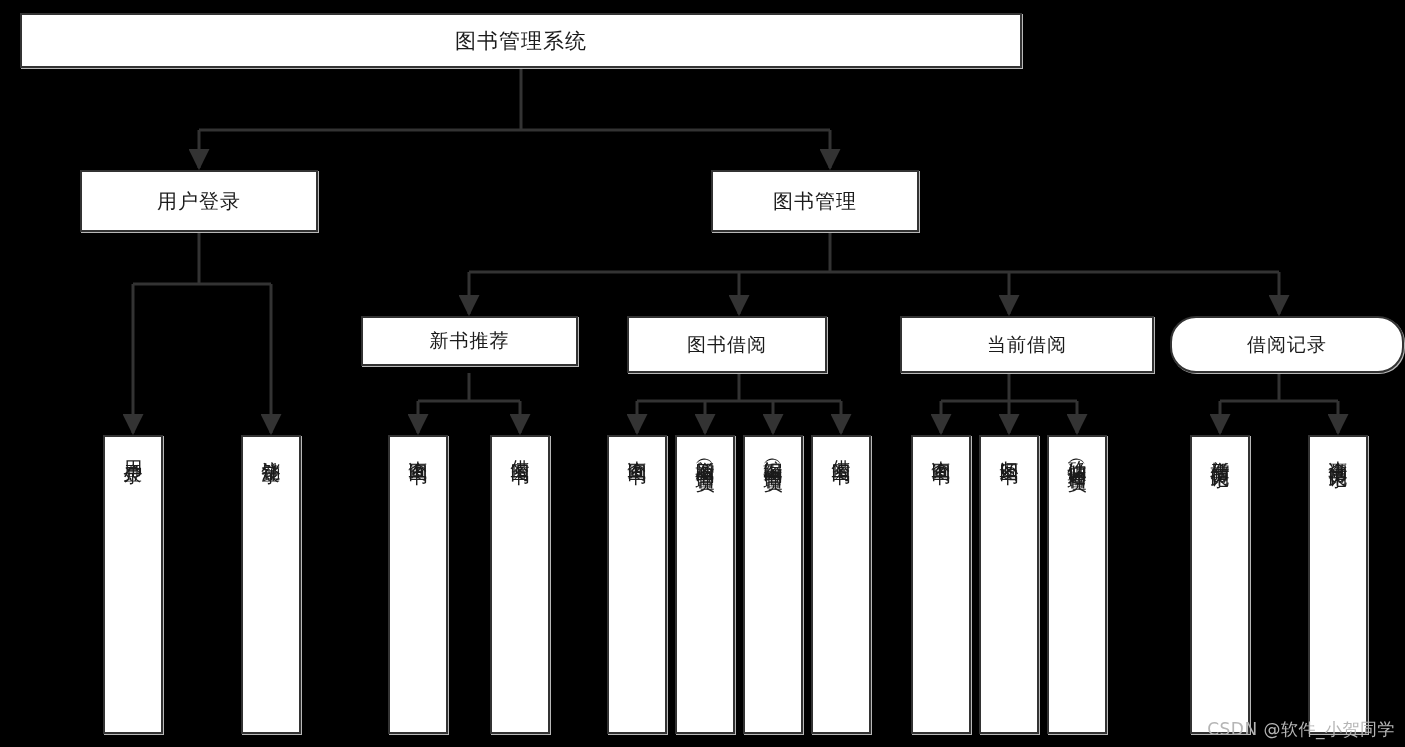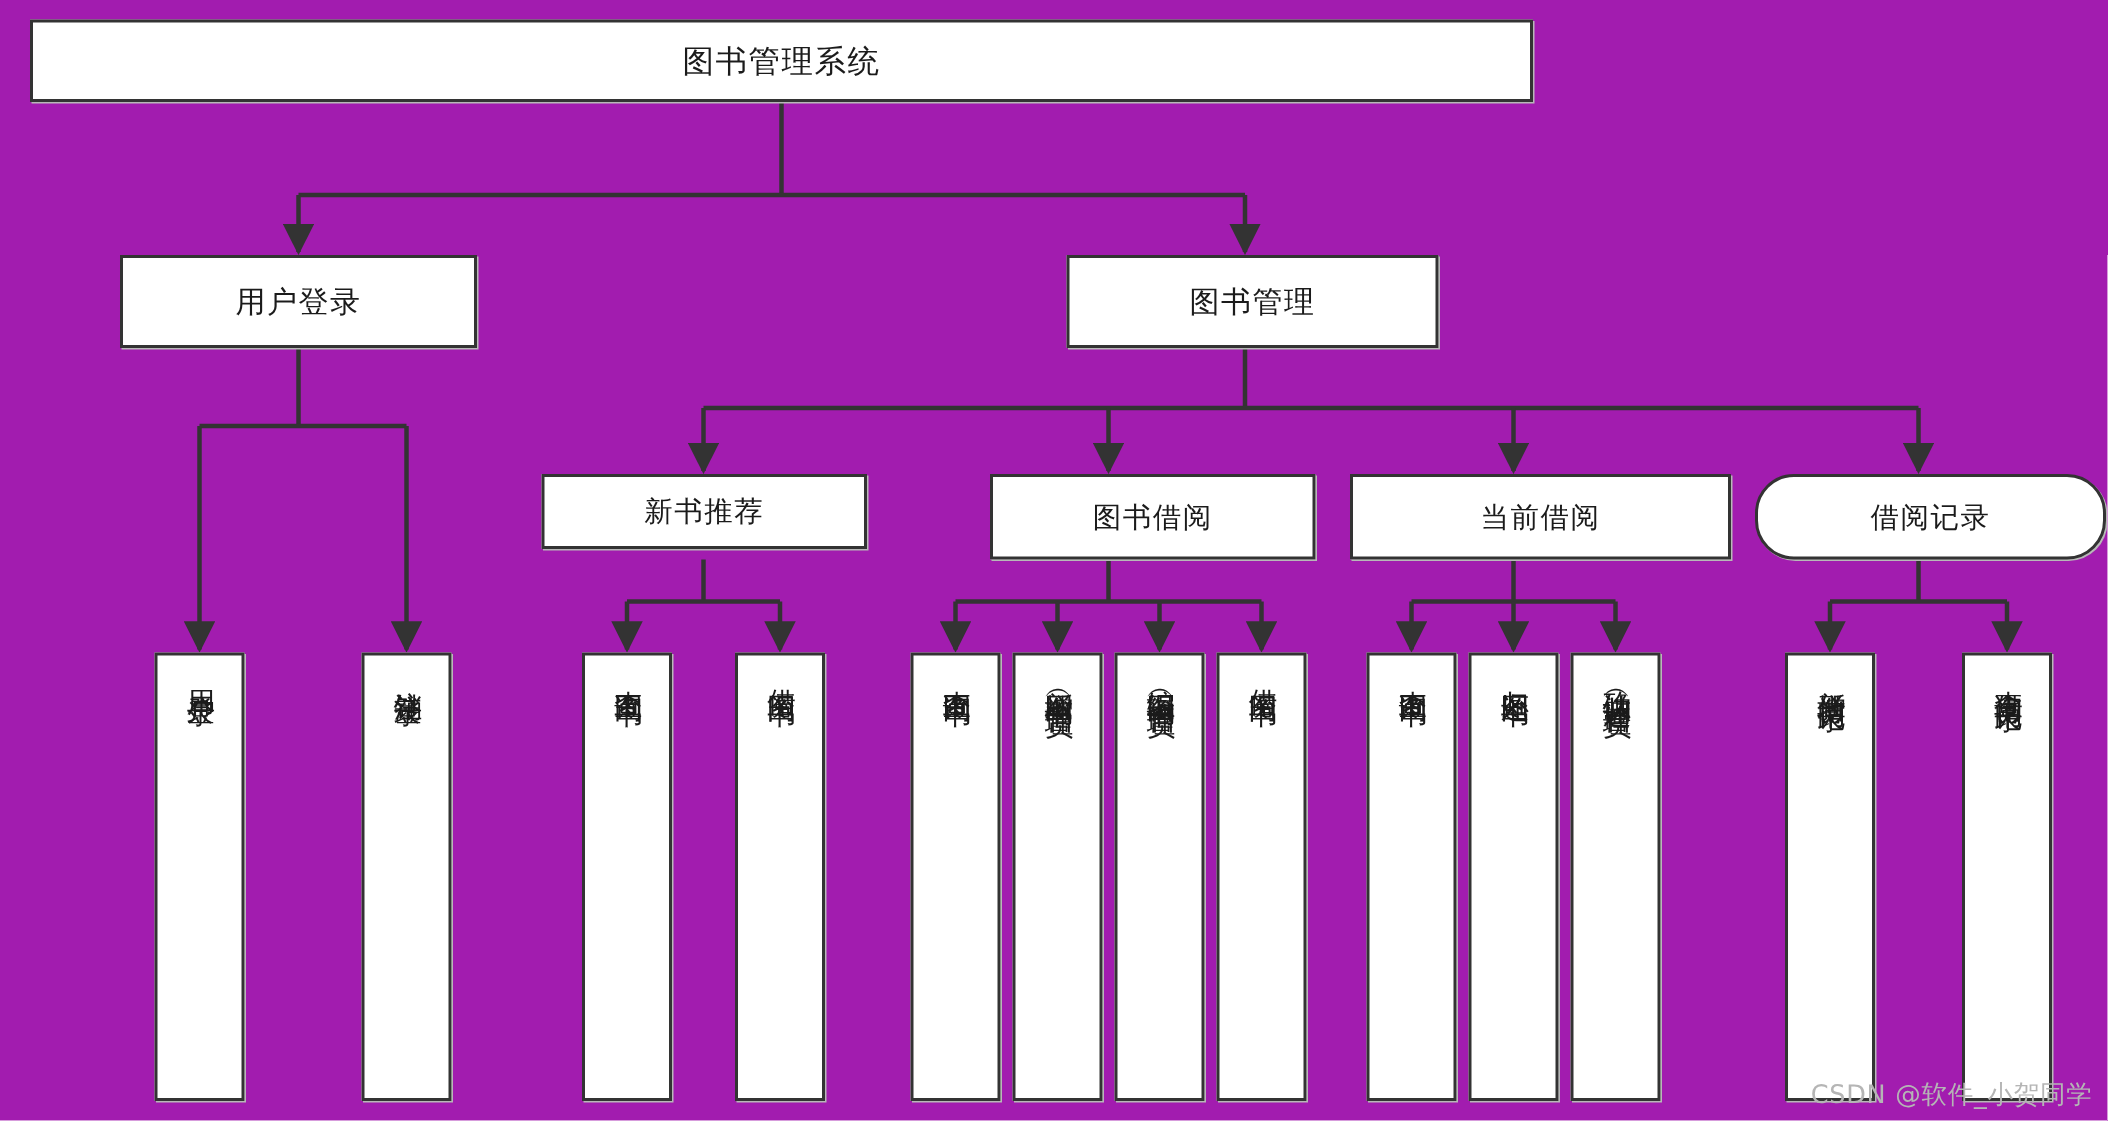--- a/index.html
+++ b/index.html
@@ -15,7 +15,7 @@
     position: relative;
     width: 1405px;
     height: 747px;
-    background: #a21caf;
+    background: #000000;
     overflow: hidden;
   }
   #edge-layer {

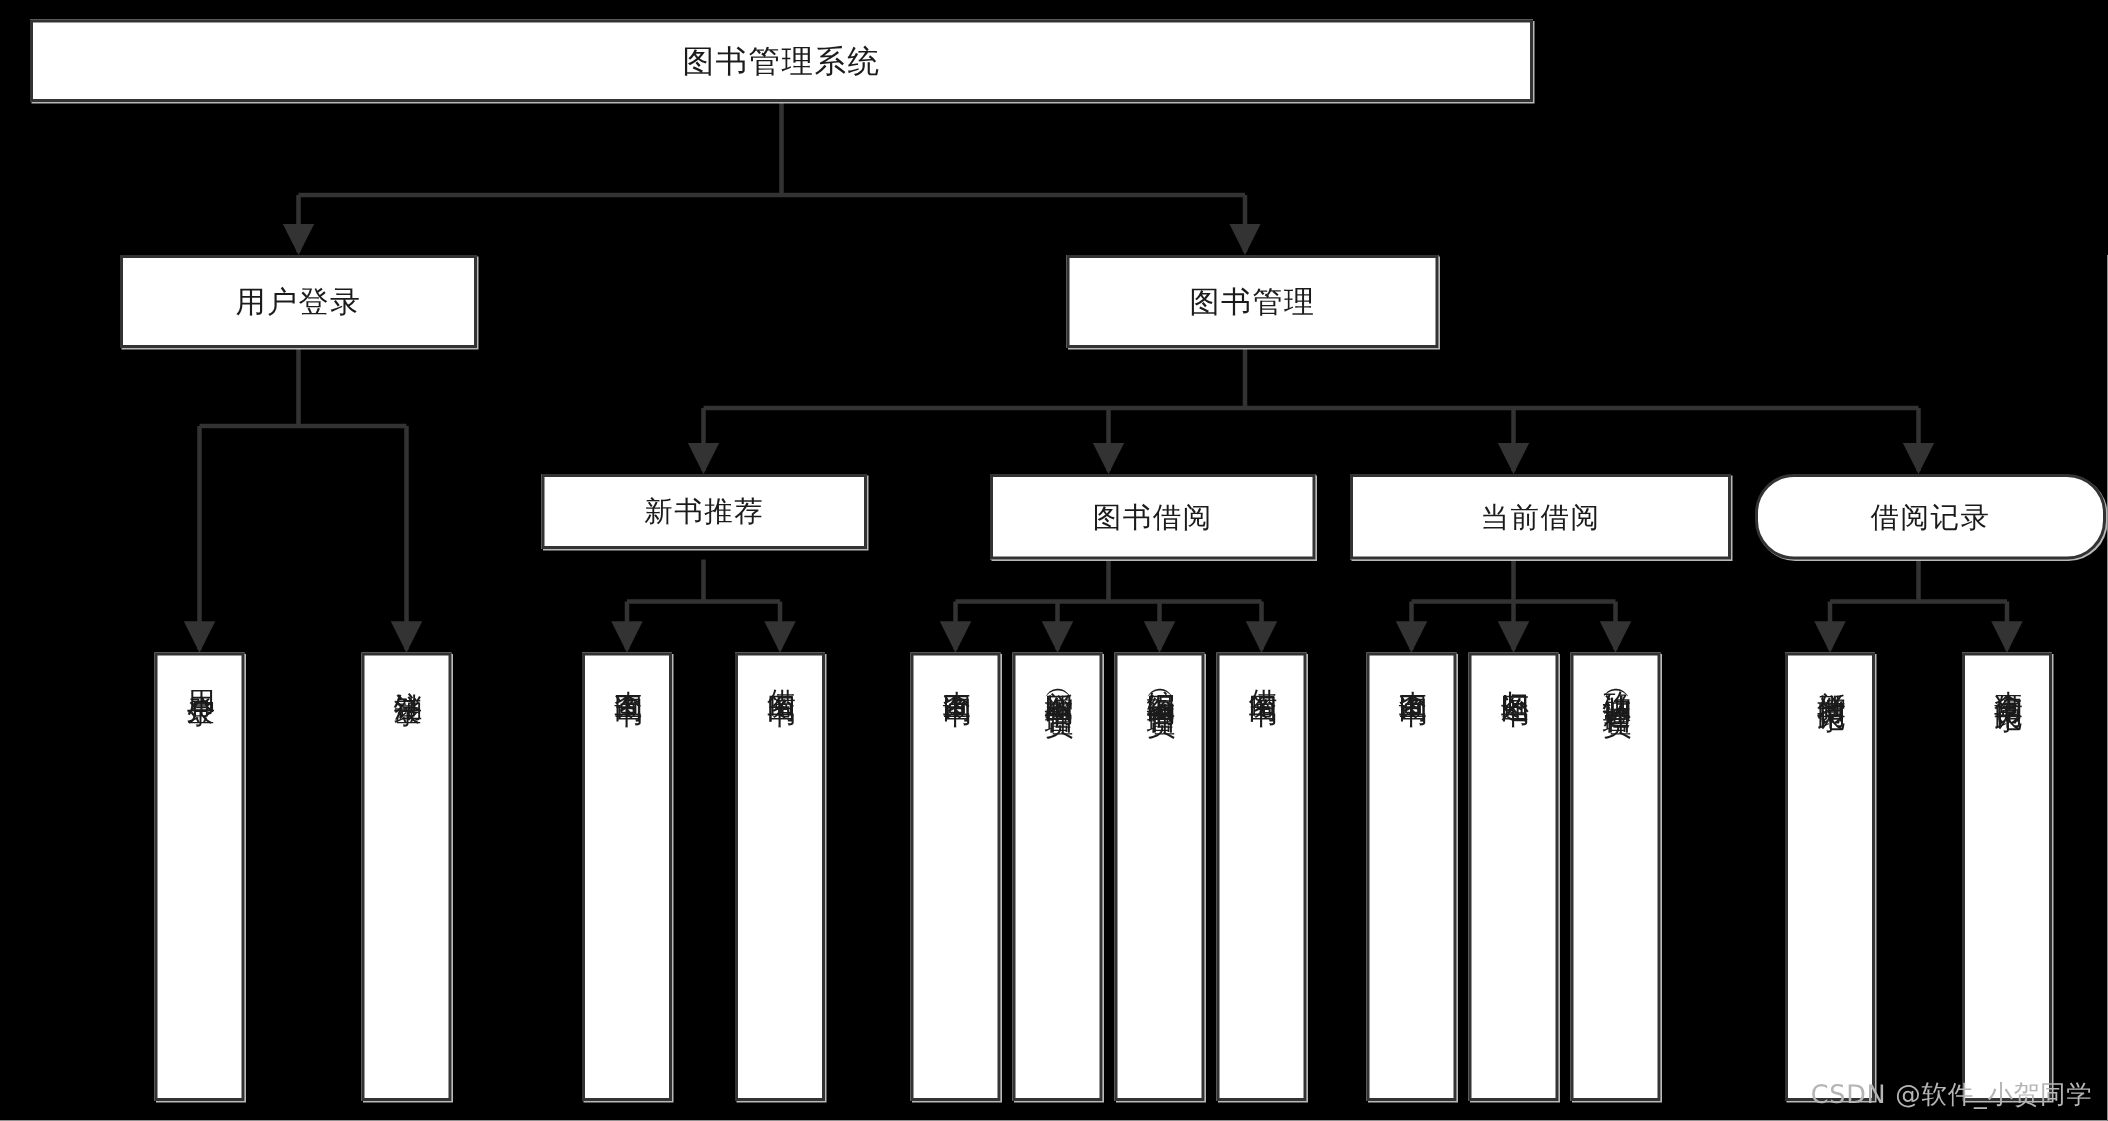--- a/index.html
+++ b/index.html
@@ -136,7 +136,7 @@
   <div class="node level1" style="left:80px; top:170px; width:238px; height:62px;">
     <span class="hlabel">用户登录</span>
   </div>
-  <div class="node level1" style="left:711px; top:170px; width:248px; height:62px;">
+  <div class="node level1" style="left:711px; top:170px; width:208px; height:62px;">
     <span class="hlabel">图书管理</span>
   </div>
 

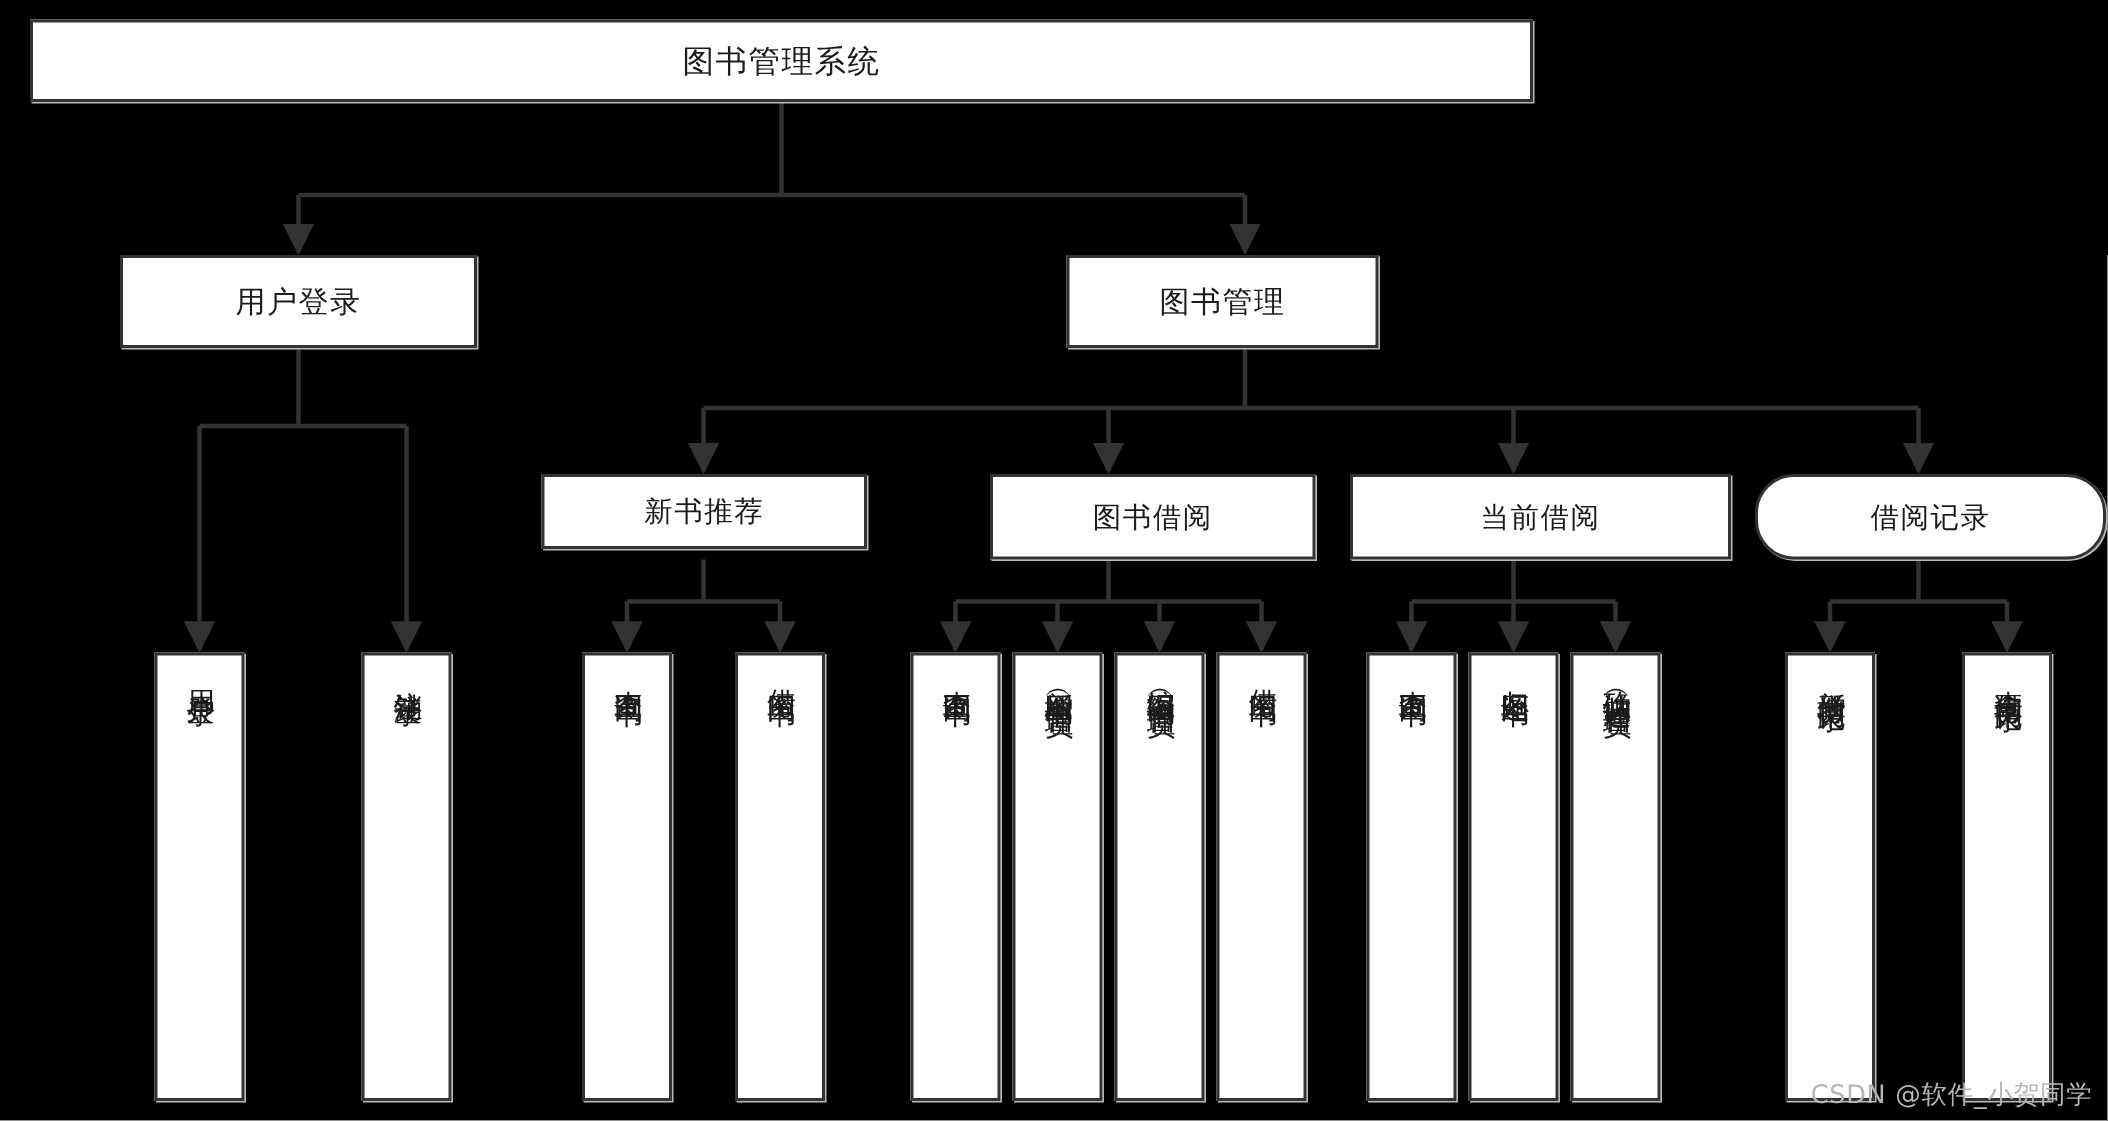--- a/index.html
+++ b/index.html
@@ -143,7 +143,7 @@
   <div class="node level2" style="left:361px; top:316px; width:217px; height:50px;">
     <span class="hlabel">新书推荐</span>
   </div>
-  <div class="node level2" style="left:660px; top:316px; width:217px; height:57px;">
+  <div class="node level2" style="left:627px; top:316px; width:200px; height:57px;">
     <span class="hlabel">图书借阅</span>
   </div>
   <div class="node level2" style="left:900px; top:316px; width:254px; height:57px;">

